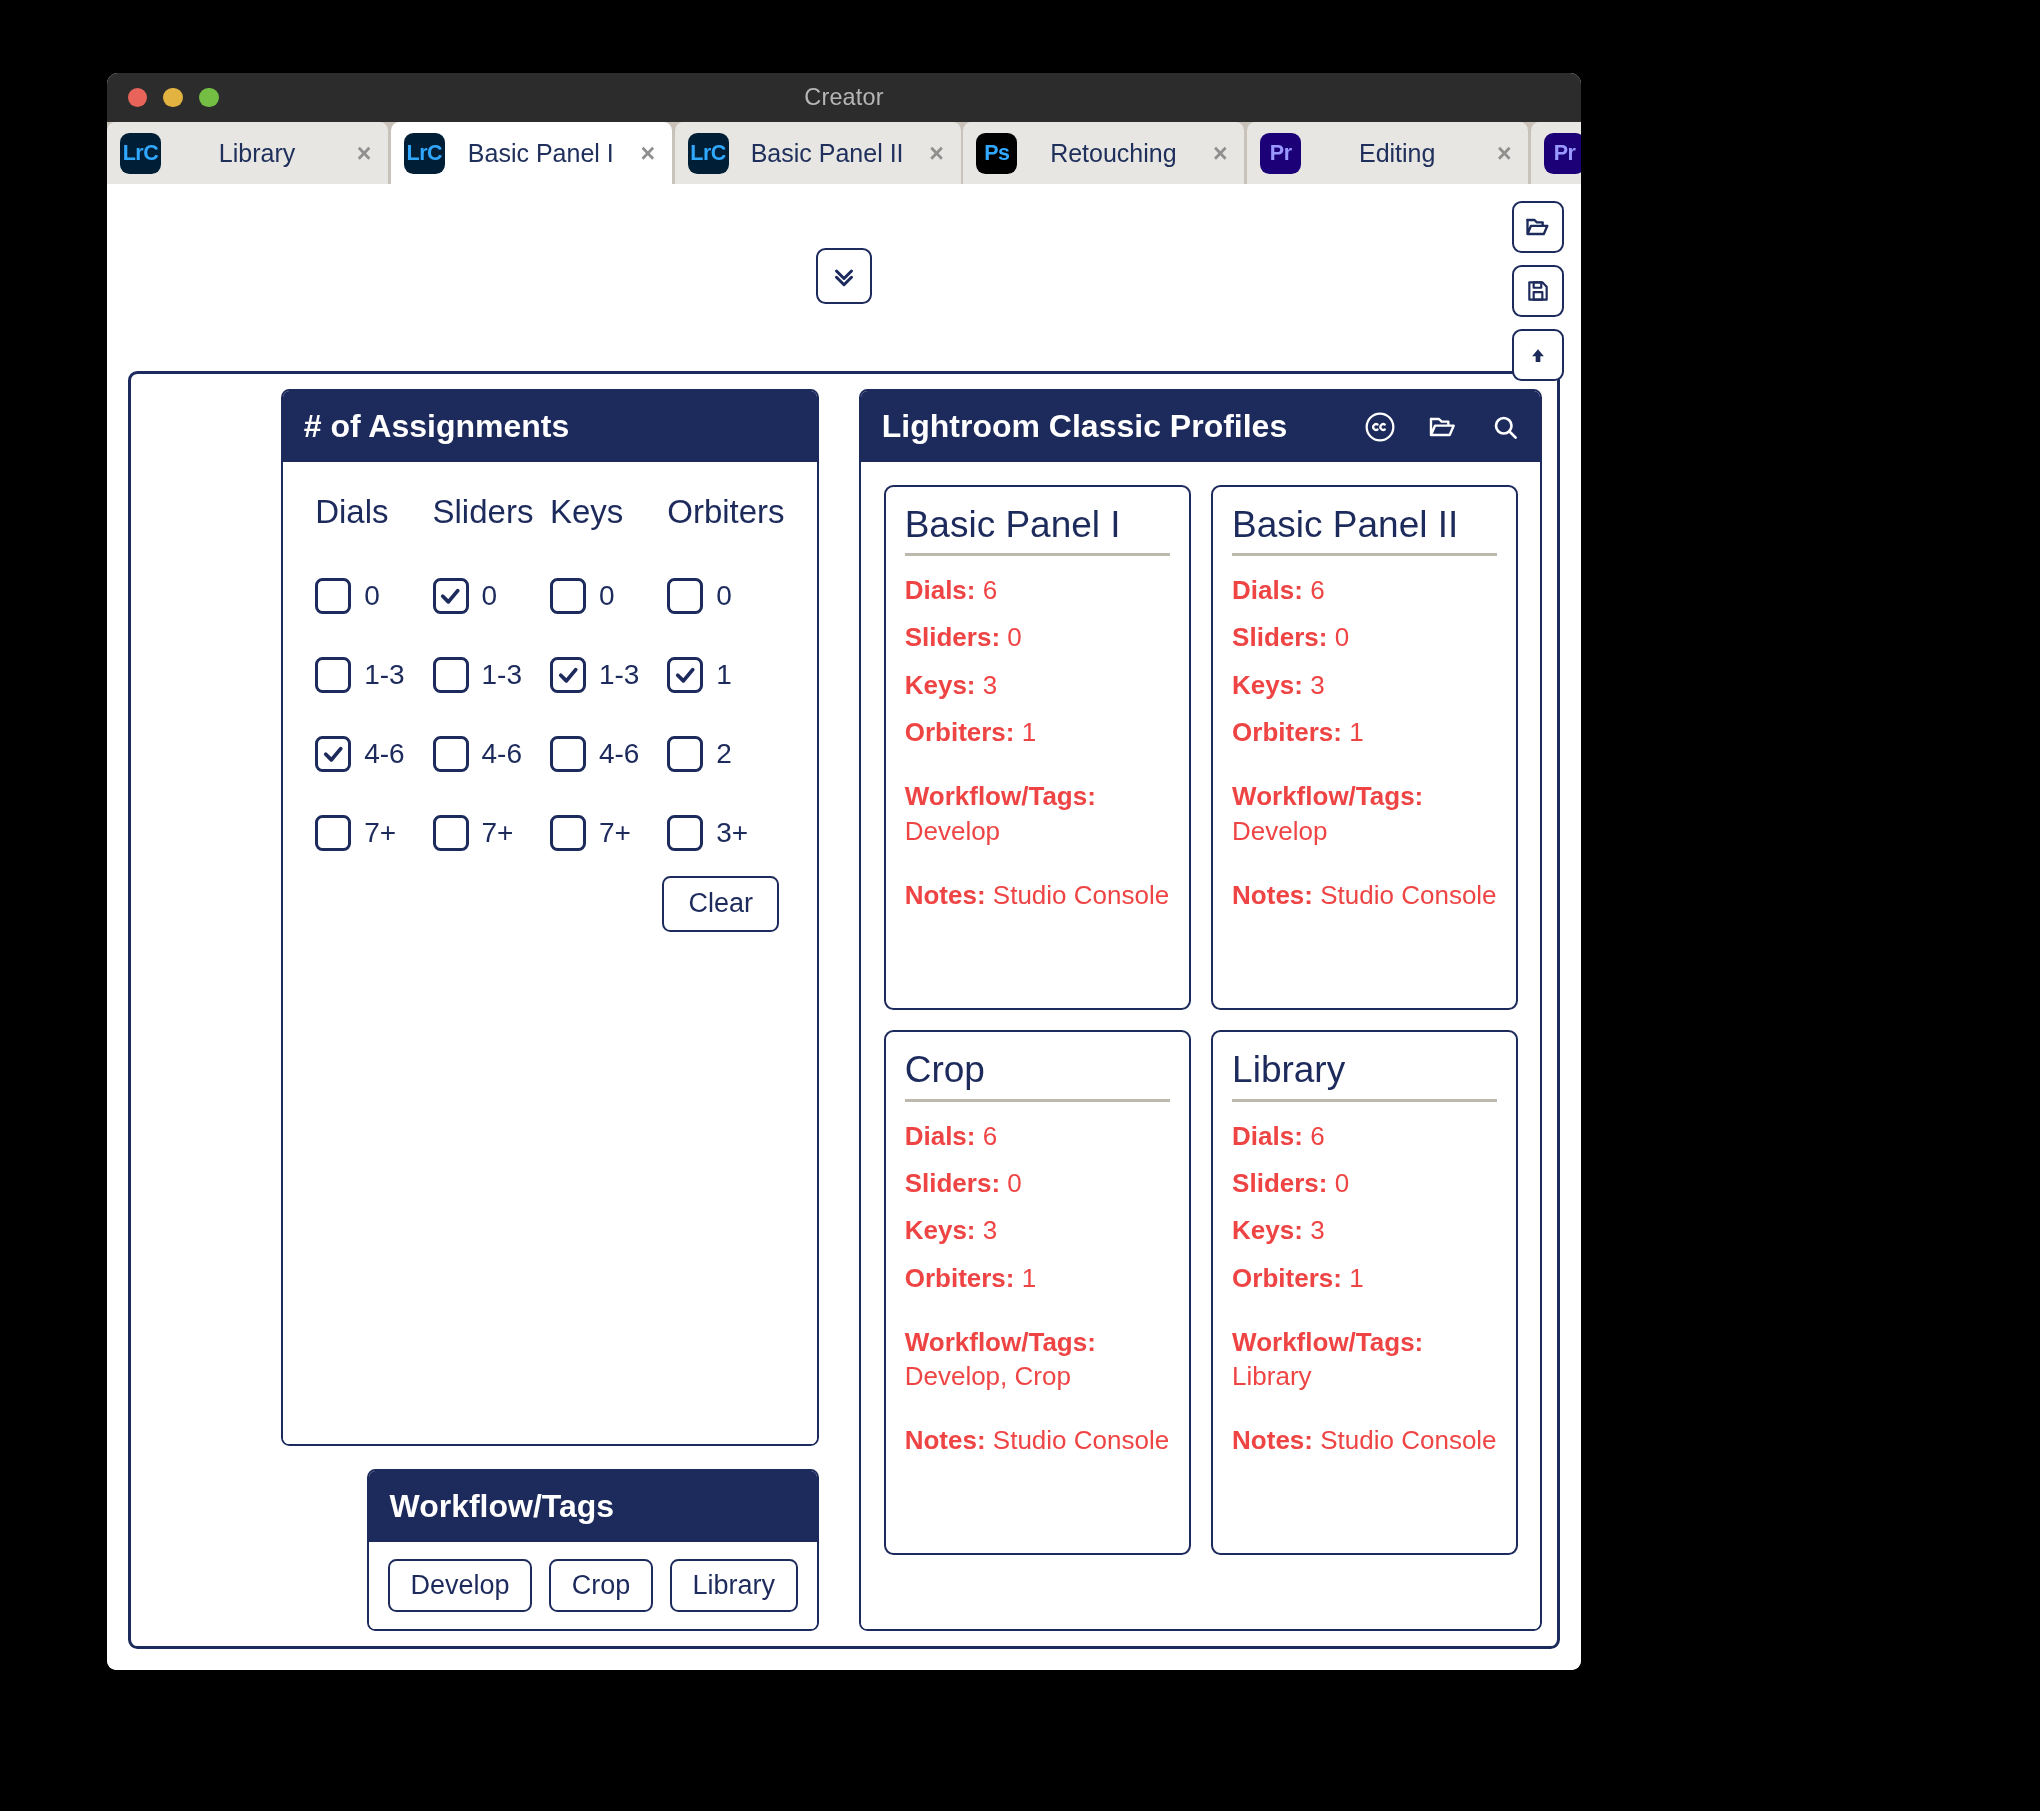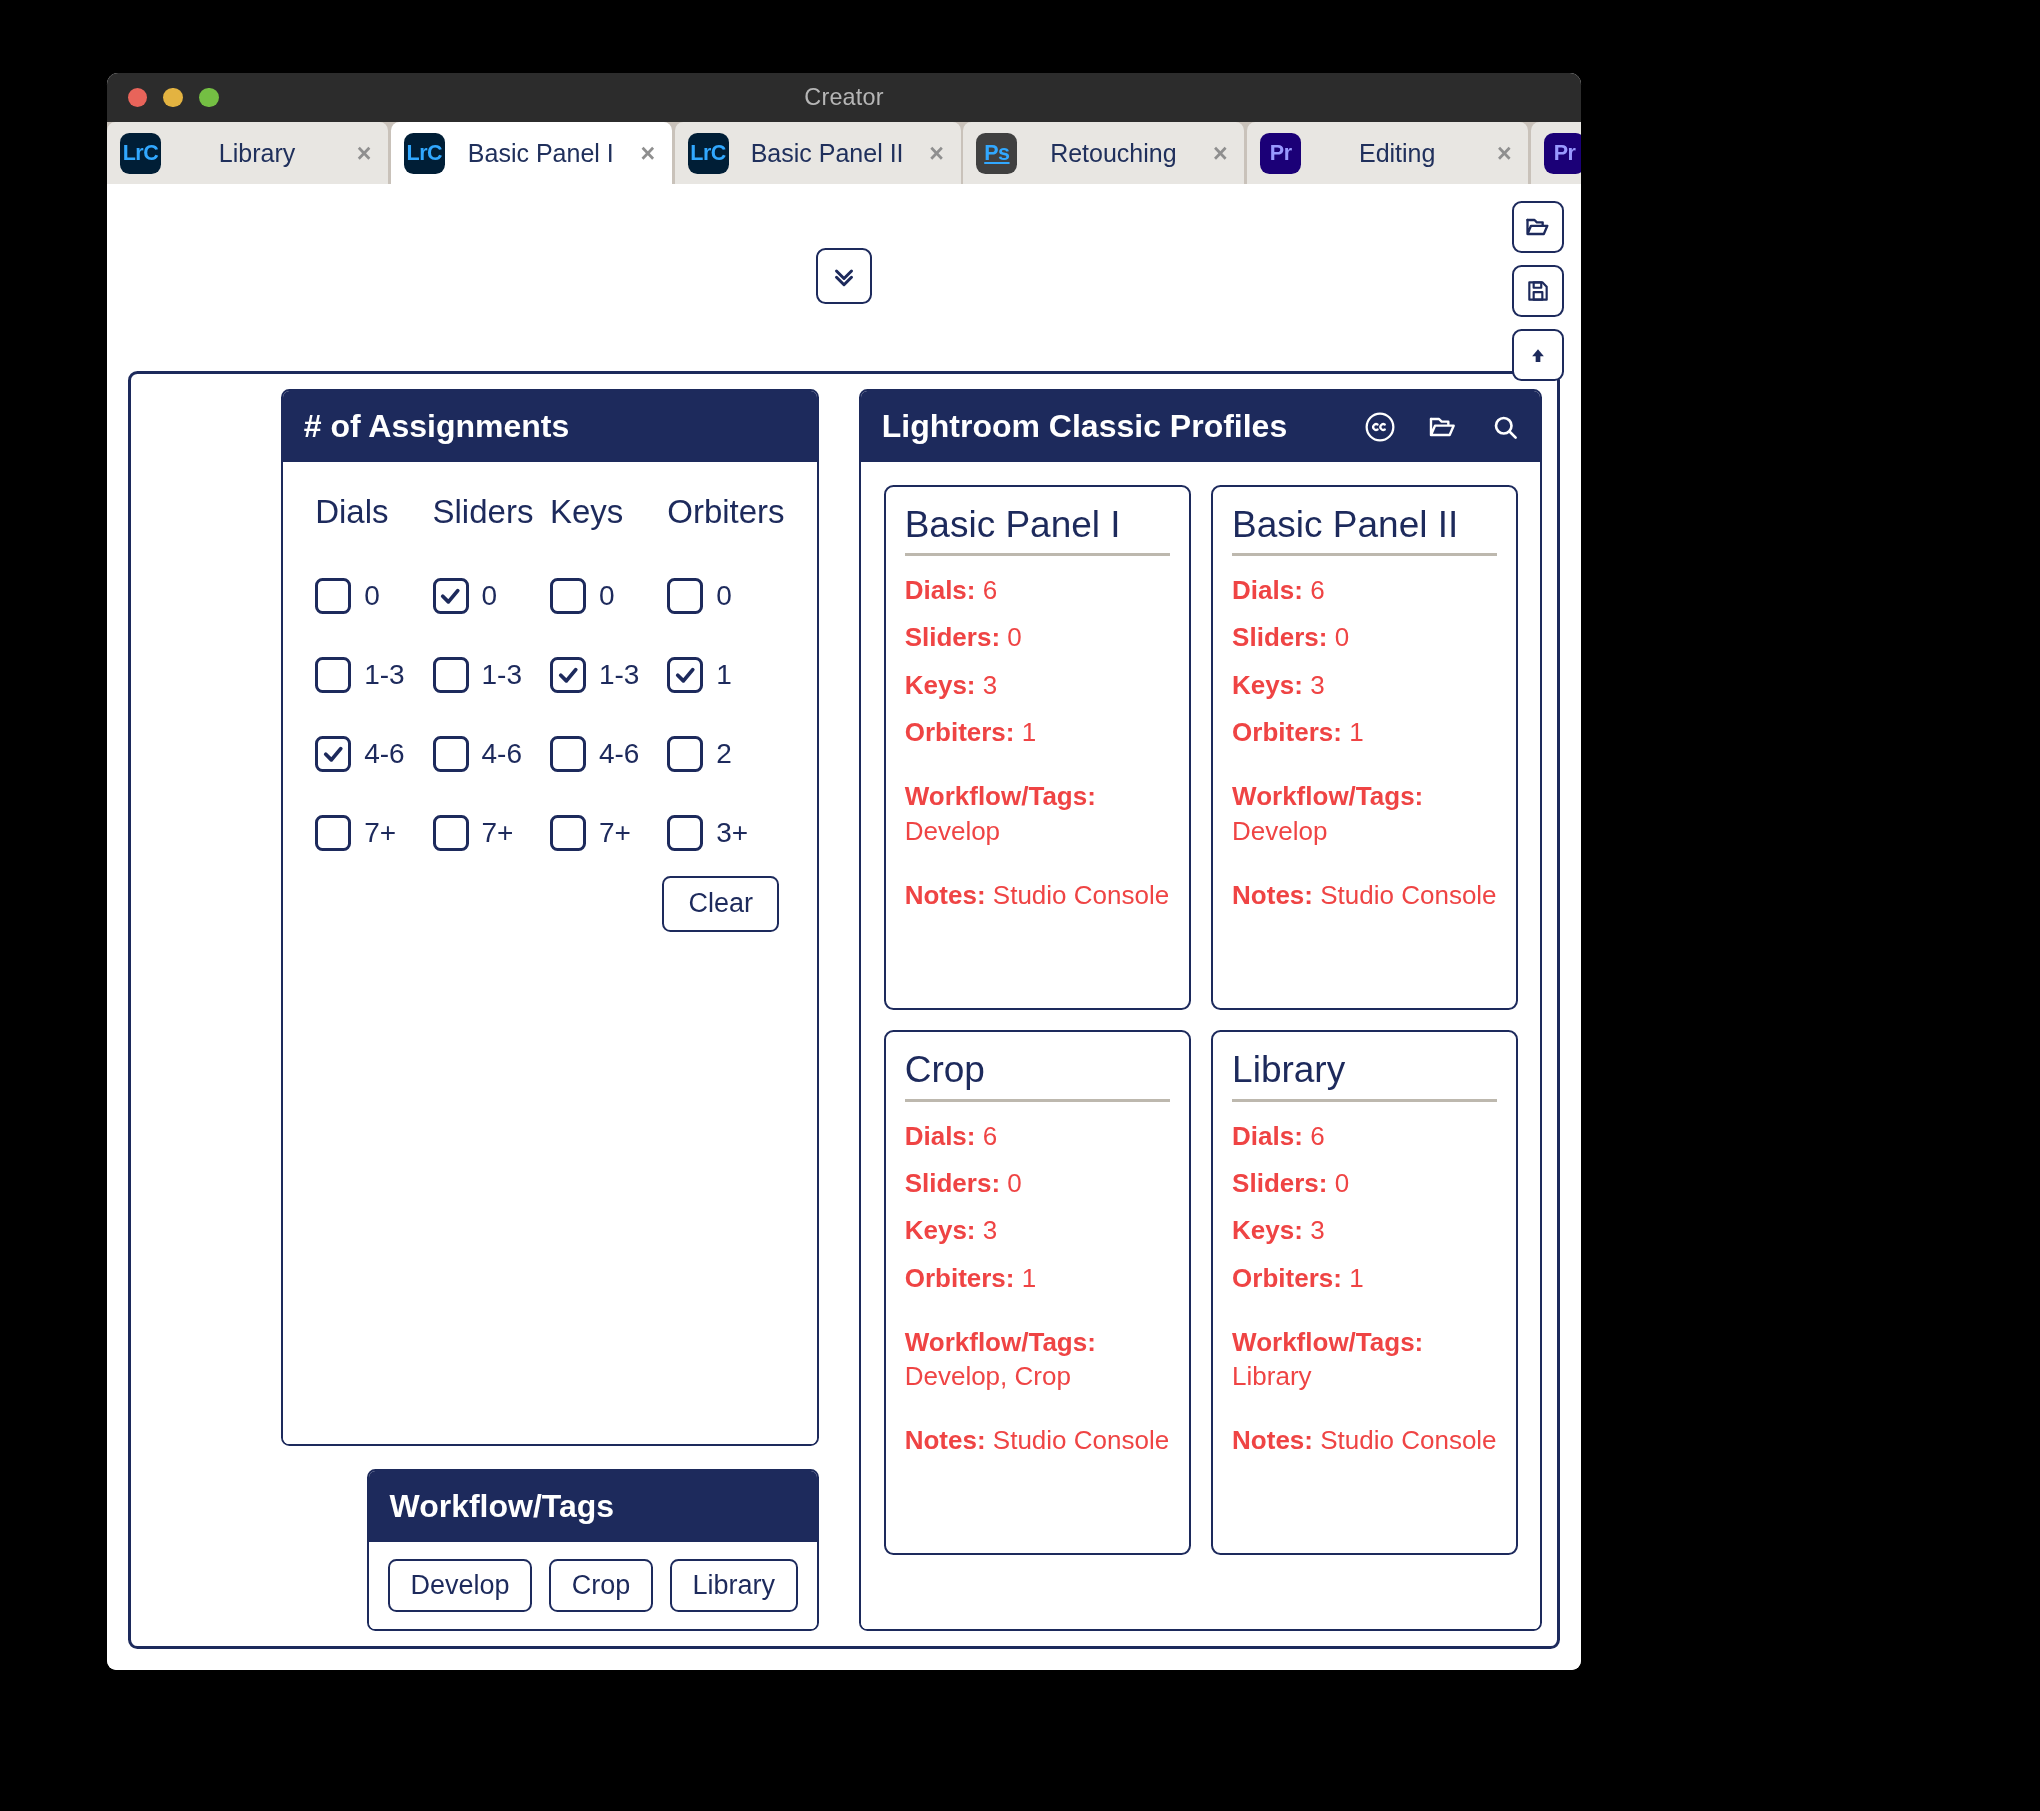--- a/index.html
+++ b/index.html
@@ -81,7 +81,7 @@
     letter-spacing: -0.5px;
   }
   .badge-lrc { background: #001e36; color: #31a8ff; }
-  .badge-ps  { background: #404040; color: #31a8ff; text-decoration: underline; }
+  .badge-ps  { background: #000000; color: #31a8ff; }
   .badge-pr  { background: #1b0077; color: #9999ff; }
   .tab-label {
     font-size: 25px;

